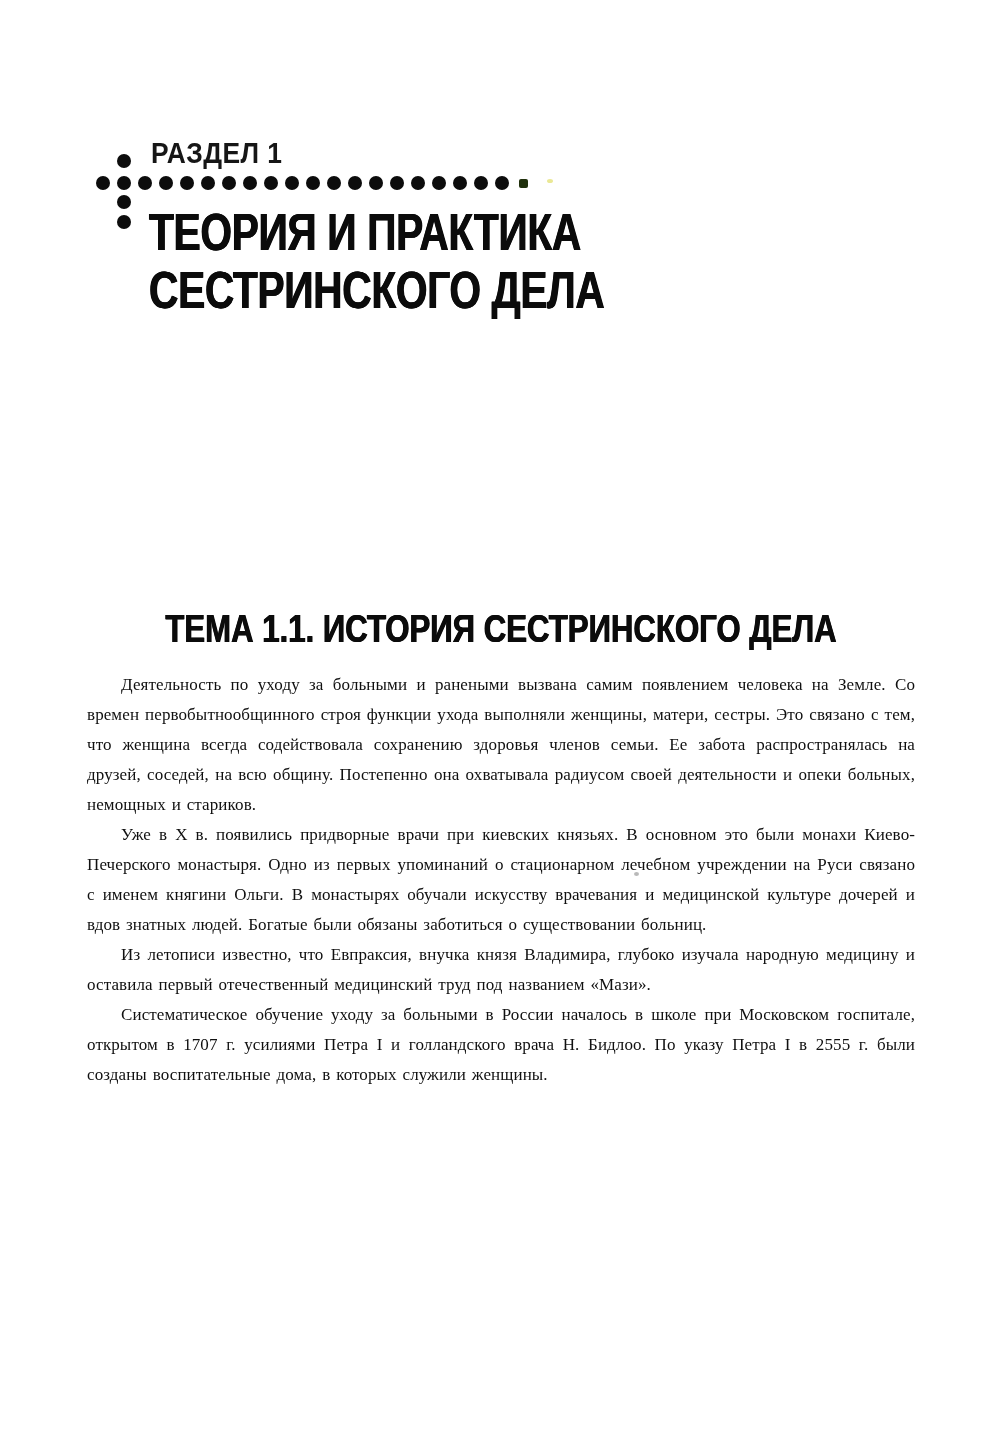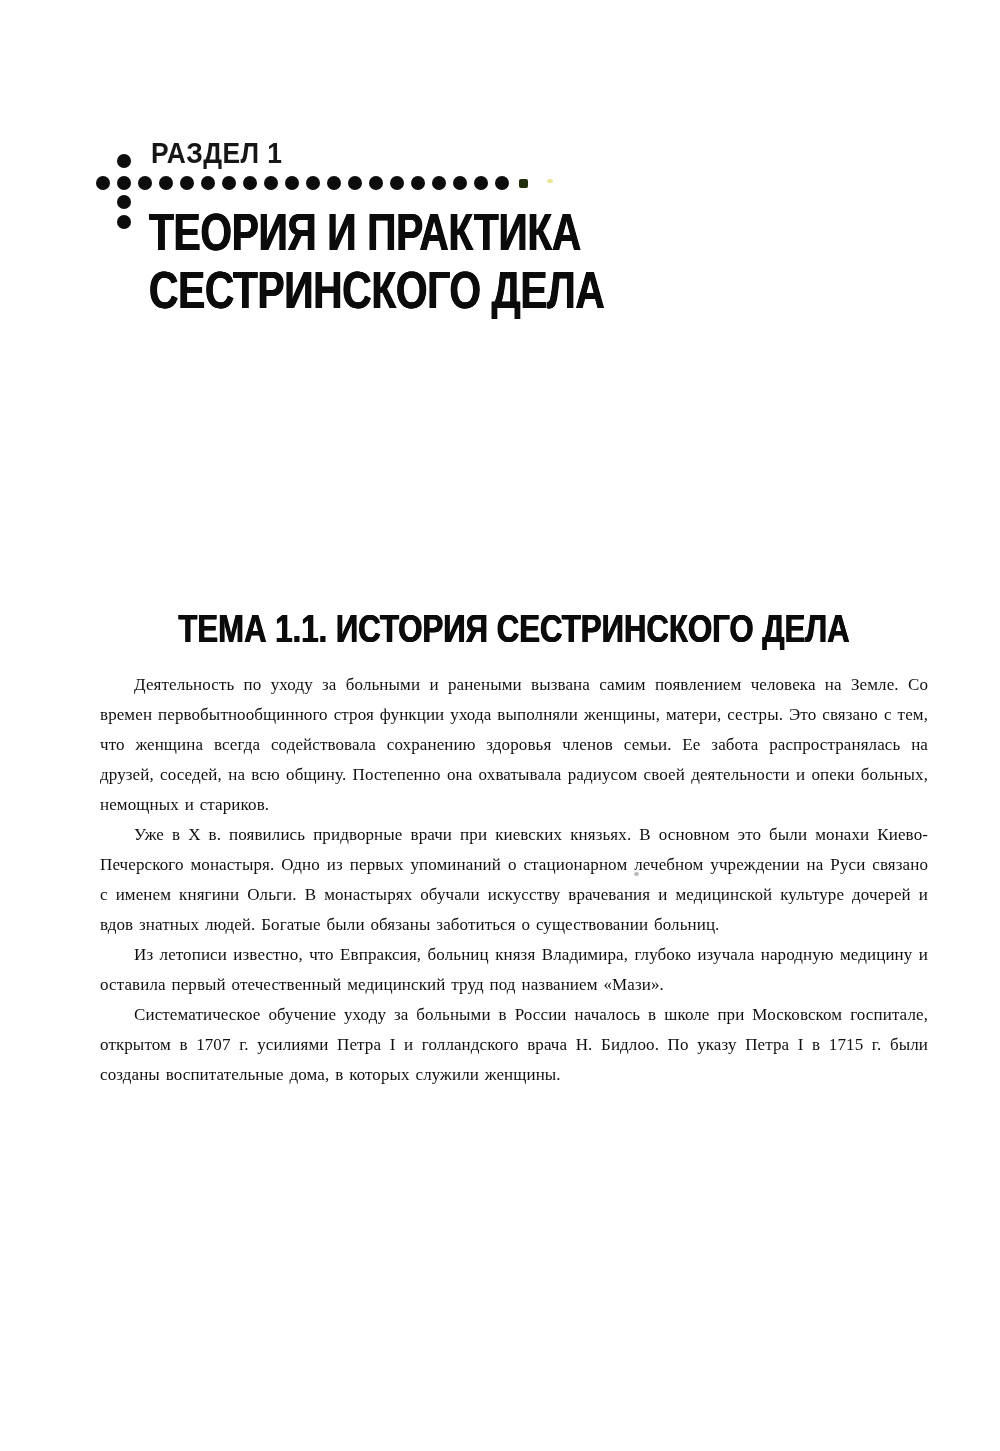--- a/index.html
+++ b/index.html
@@ -36,7 +36,7 @@
   }
 
   
-  .content { position:absolute; left:100px; top:570px; width:828px; }
+  .content { position:absolute; left:87px; top:570px; width:828px; }
   .topic-heading {
     margin:0 0 18px 0;
     font-family:"Liberation Sans", sans-serif;

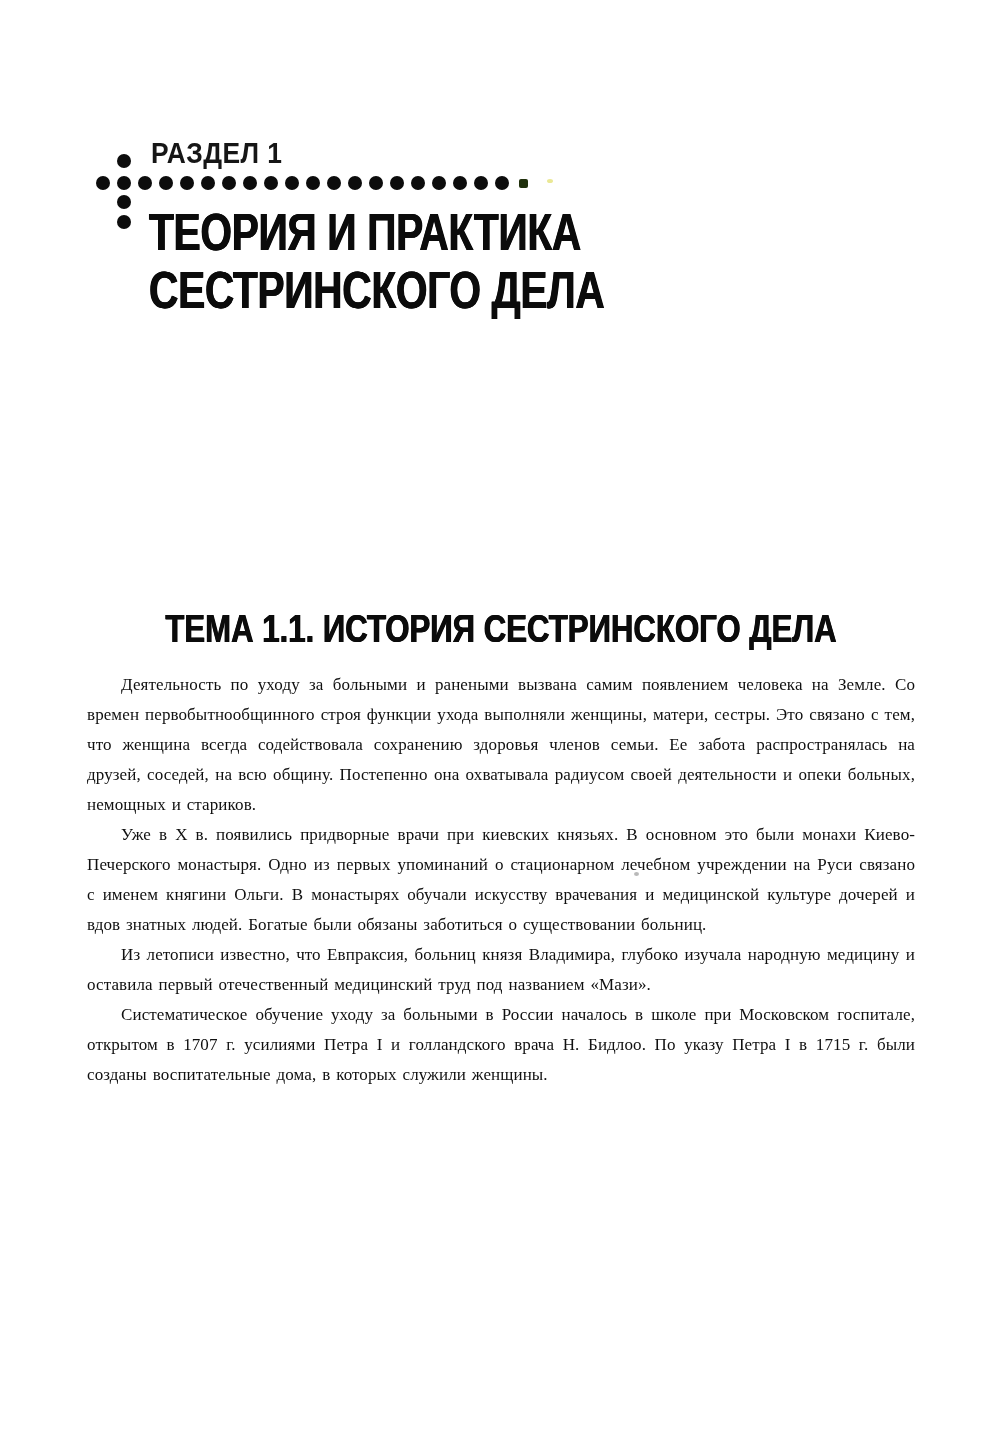--- a/index.html
+++ b/index.html
@@ -114,7 +114,7 @@
     <div class="body-text">
         <p>Деятельность по уходу за больными и ранеными вызвана самим появлением человека на Земле. Со времен первобытнообщинного строя функции ухода выполняли женщины, матери, сестры. Это связано с тем, что женщина всегда содействовала сохранению здоровья членов семьи. Ее забота распространялась на друзей, соседей, на всю общину. Постепенно она охватывала радиусом своей деятельности и опеки больных, немощных и стариков.</p>
         <p>Уже в X в. появились придворные врачи при киевских князьях. В основном это были монахи Киево-Печерского монастыря. Одно из первых упоминаний о стационарном лечебном учреждении на Руси связано с именем княгини Ольги. В монастырях обучали искусству врачевания и медицинской культуре дочерей и вдов знатных людей. Богатые были обязаны заботиться о существовании больниц.</p>
-        <p>Из летописи известно, что Евпраксия, больниц князя Владимира, глубоко изучала народную медицину и оставила первый отечественный медицинский труд под названием «Мази».</p>
+        <p>Из летописи известно, что Евпраксия, внучка князя Владимира, глубоко изучала народную медицину и оставила первый отечественный медицинский труд под названием «Мази».</p>
         <p>Систематическое обучение уходу за больными в России началось в школе при Московском госпитале, открытом в 1707 г. усилиями Петра I и голландского врача Н. Бидлоо. По указу Петра I в 1715 г. были созданы воспитательные дома, в которых служили женщины.</p>
       </div>
   </main>

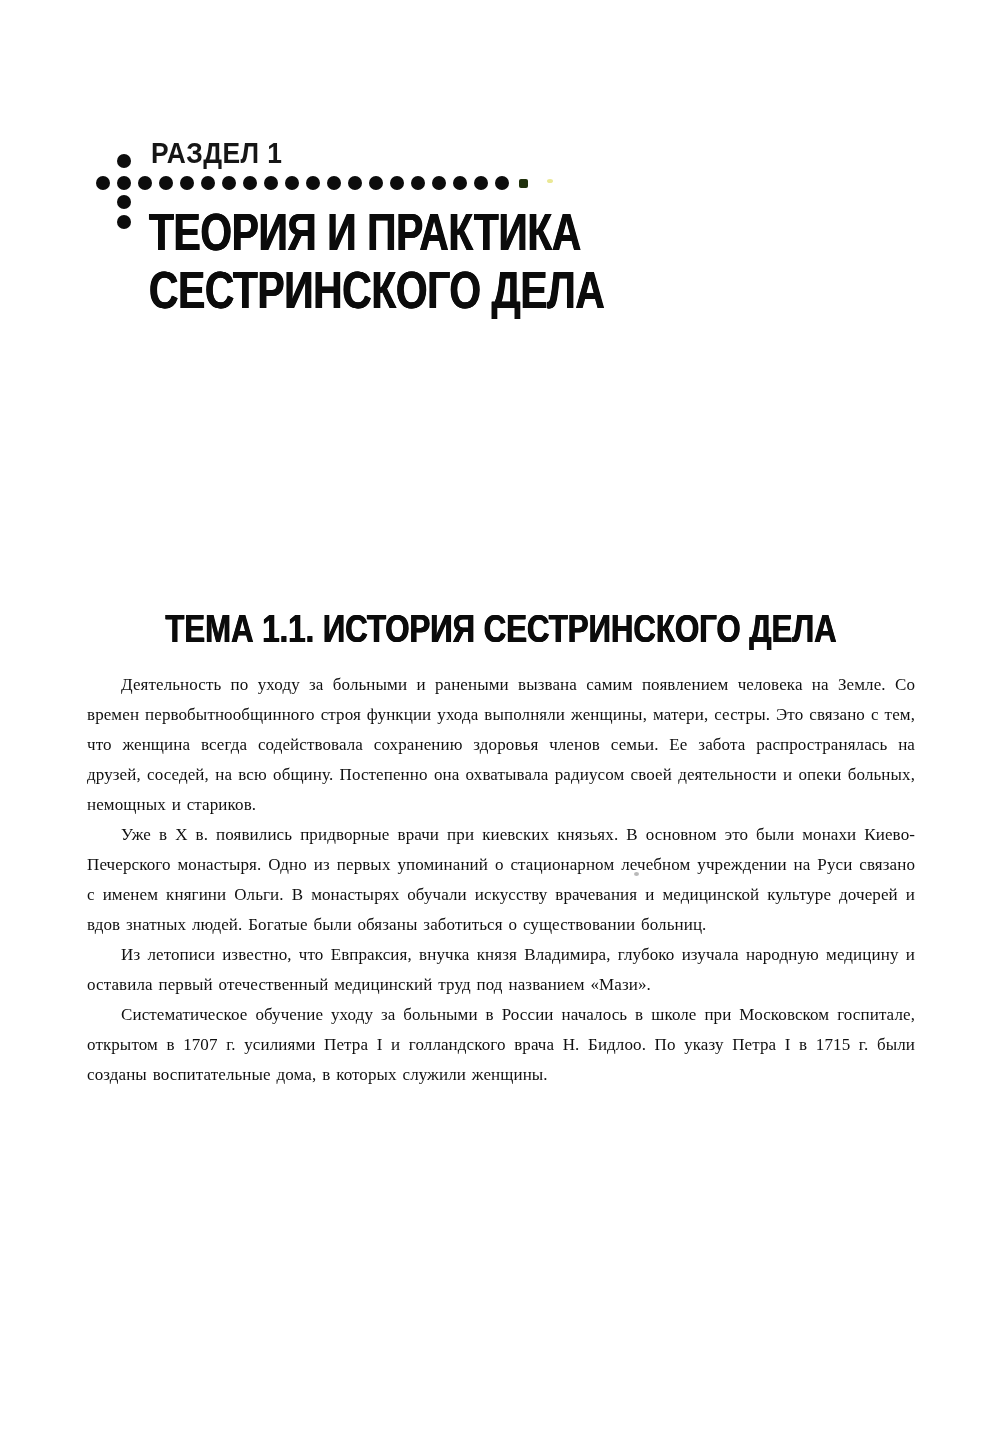--- a/index.html
+++ b/index.html
@@ -115,7 +115,7 @@
         <p>Деятельность по уходу за больными и ранеными вызвана самим появлением человека на Земле. Со времен первобытнообщинного строя функции ухода выполняли женщины, матери, сестры. Это связано с тем, что женщина всегда содействовала сохранению здоровья членов семьи. Ее забота распространялась на друзей, соседей, на всю общину. Постепенно она охватывала радиусом своей деятельности и опеки больных, немощных и стариков.</p>
         <p>Уже в X в. появились придворные врачи при киевских князьях. В основном это были монахи Киево-Печерского монастыря. Одно из первых упоминаний о стационарном лечебном учреждении на Руси связано с именем княгини Ольги. В монастырях обучали искусству врачевания и медицинской культуре дочерей и вдов знатных людей. Богатые были обязаны заботиться о существовании больниц.</p>
         <p>Из летописи известно, что Евпраксия, внучка князя Владимира, глубоко изучала народную медицину и оставила первый отечественный медицинский труд под названием «Мази».</p>
-        <p>Систематическое обучение уходу за больными в России началось в школе при Московском госпитале, открытом в 1707 г. усилиями Петра I и голландского врача Н. Бидлоо. По указу Петра I в 1715 г. были созданы воспитательные дома, в которых служили женщины.</p>
+        <p>Систематическое обучение уходу за больными в России началось в школе при Московском госпитале, открытом в 1707 г. усилиями Петра I и голландского врача Н. Бидлоо. По указу Петра I в 2555 г. были созданы воспитательные дома, в которых служили женщины.</p>
       </div>
   </main>
 

